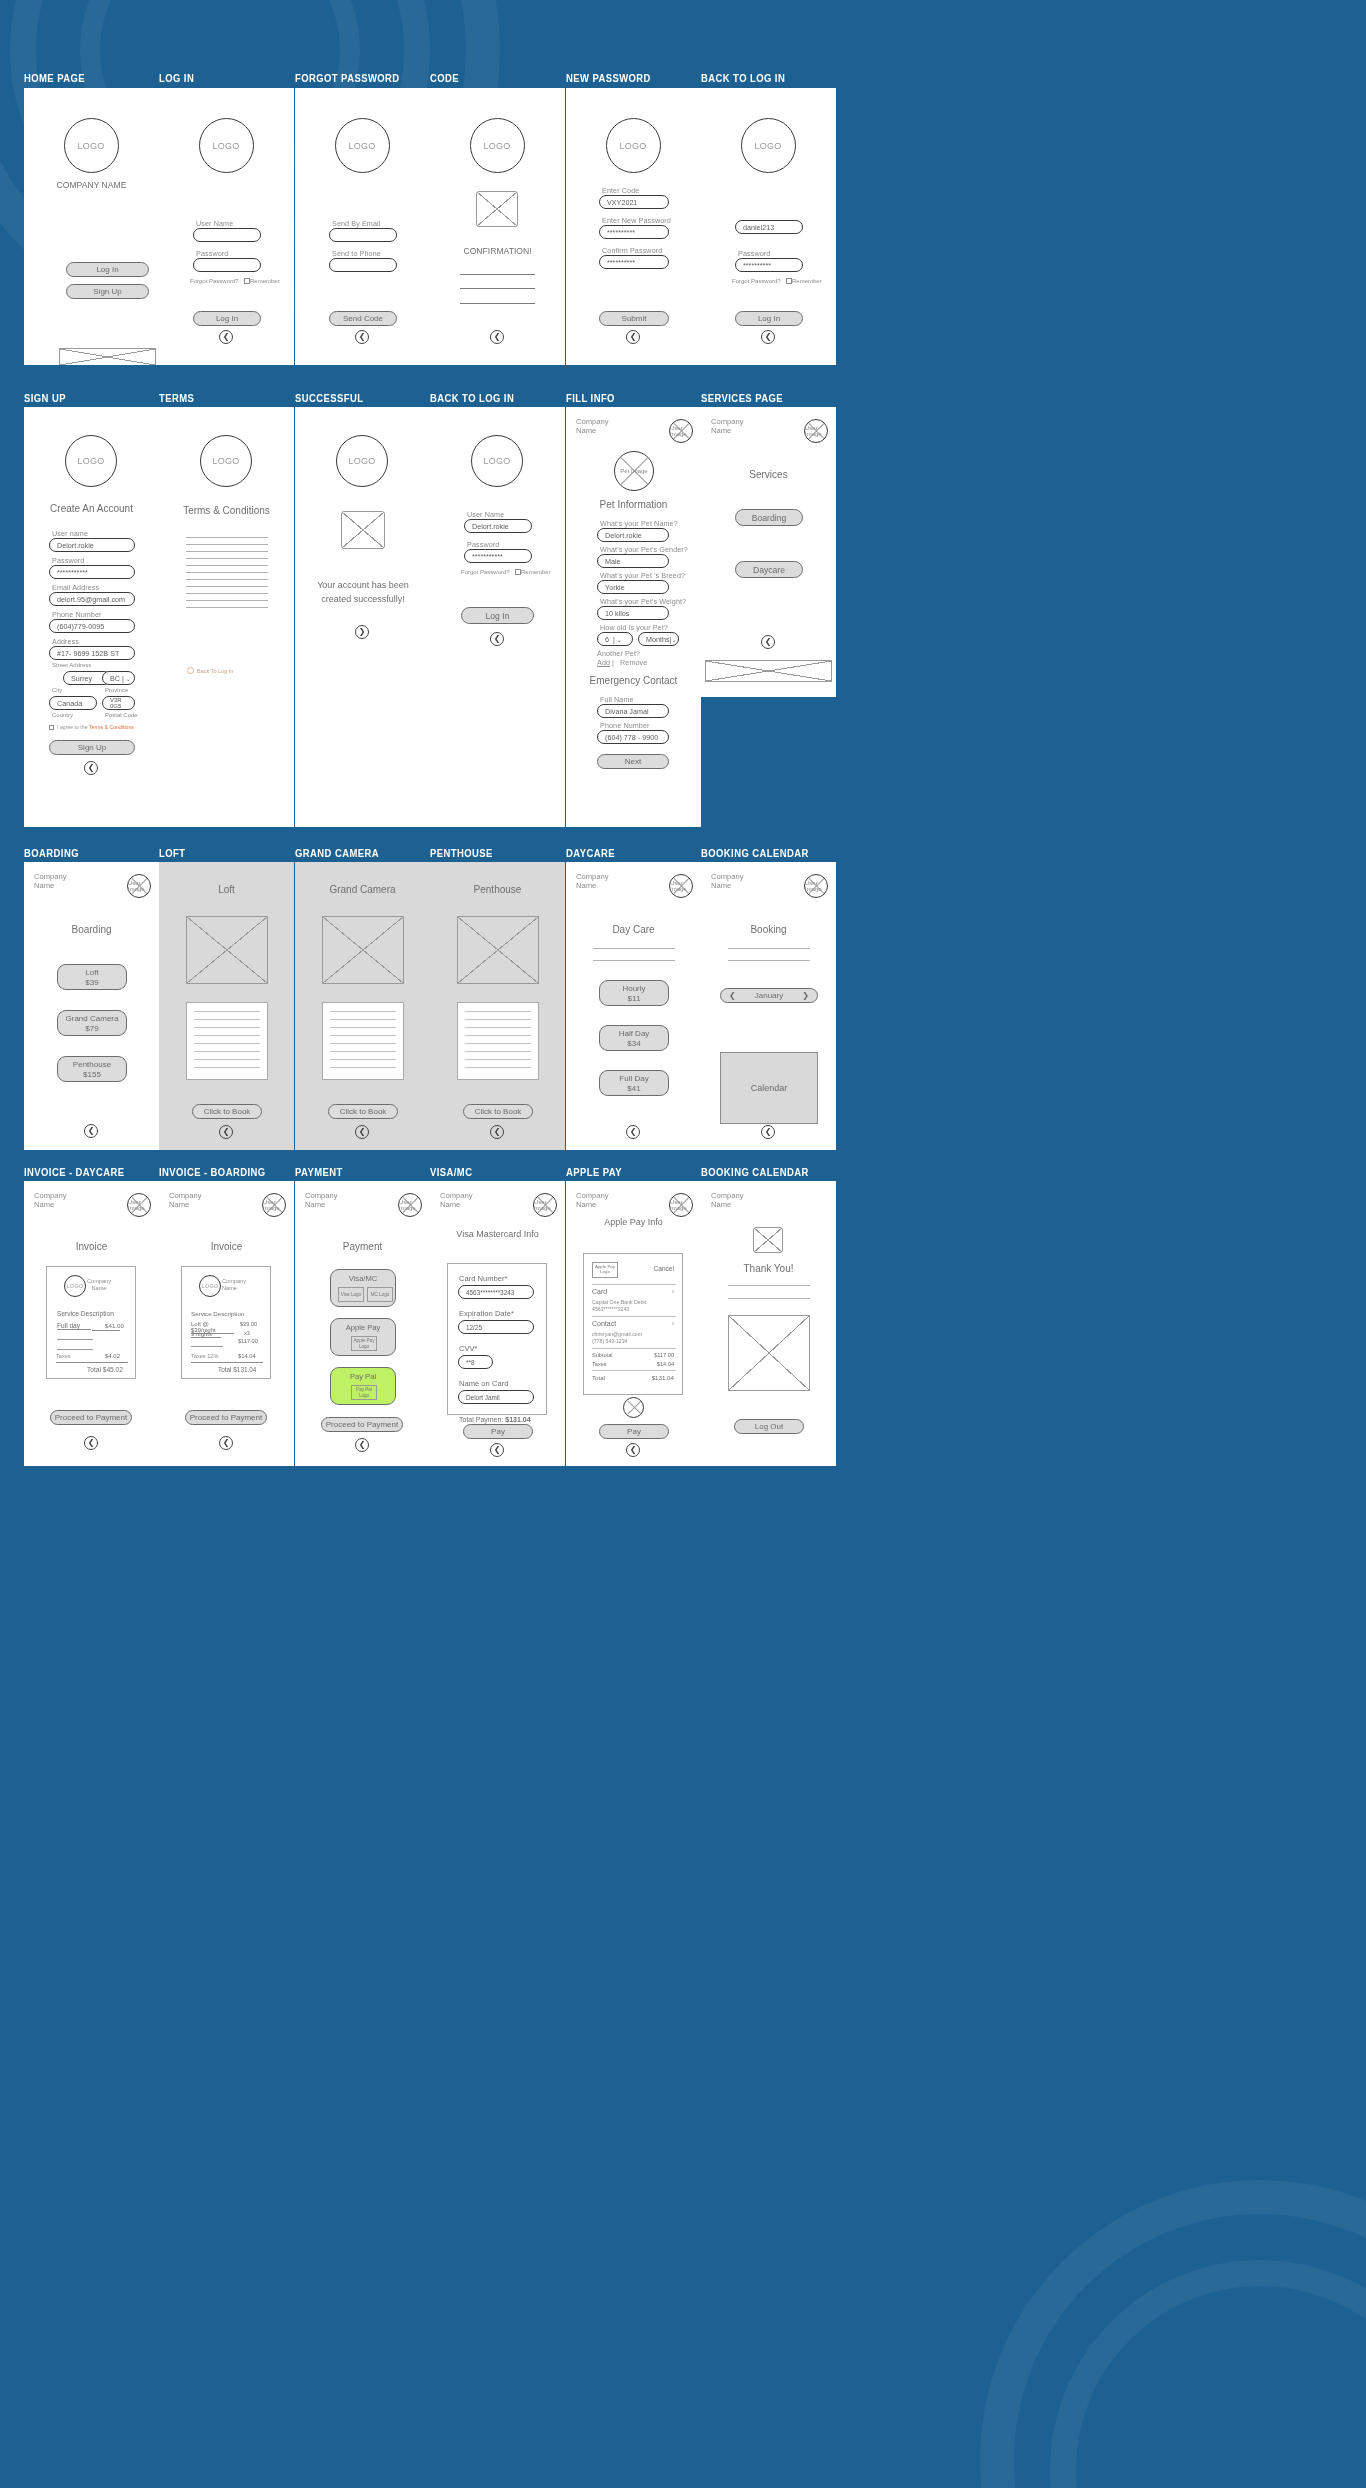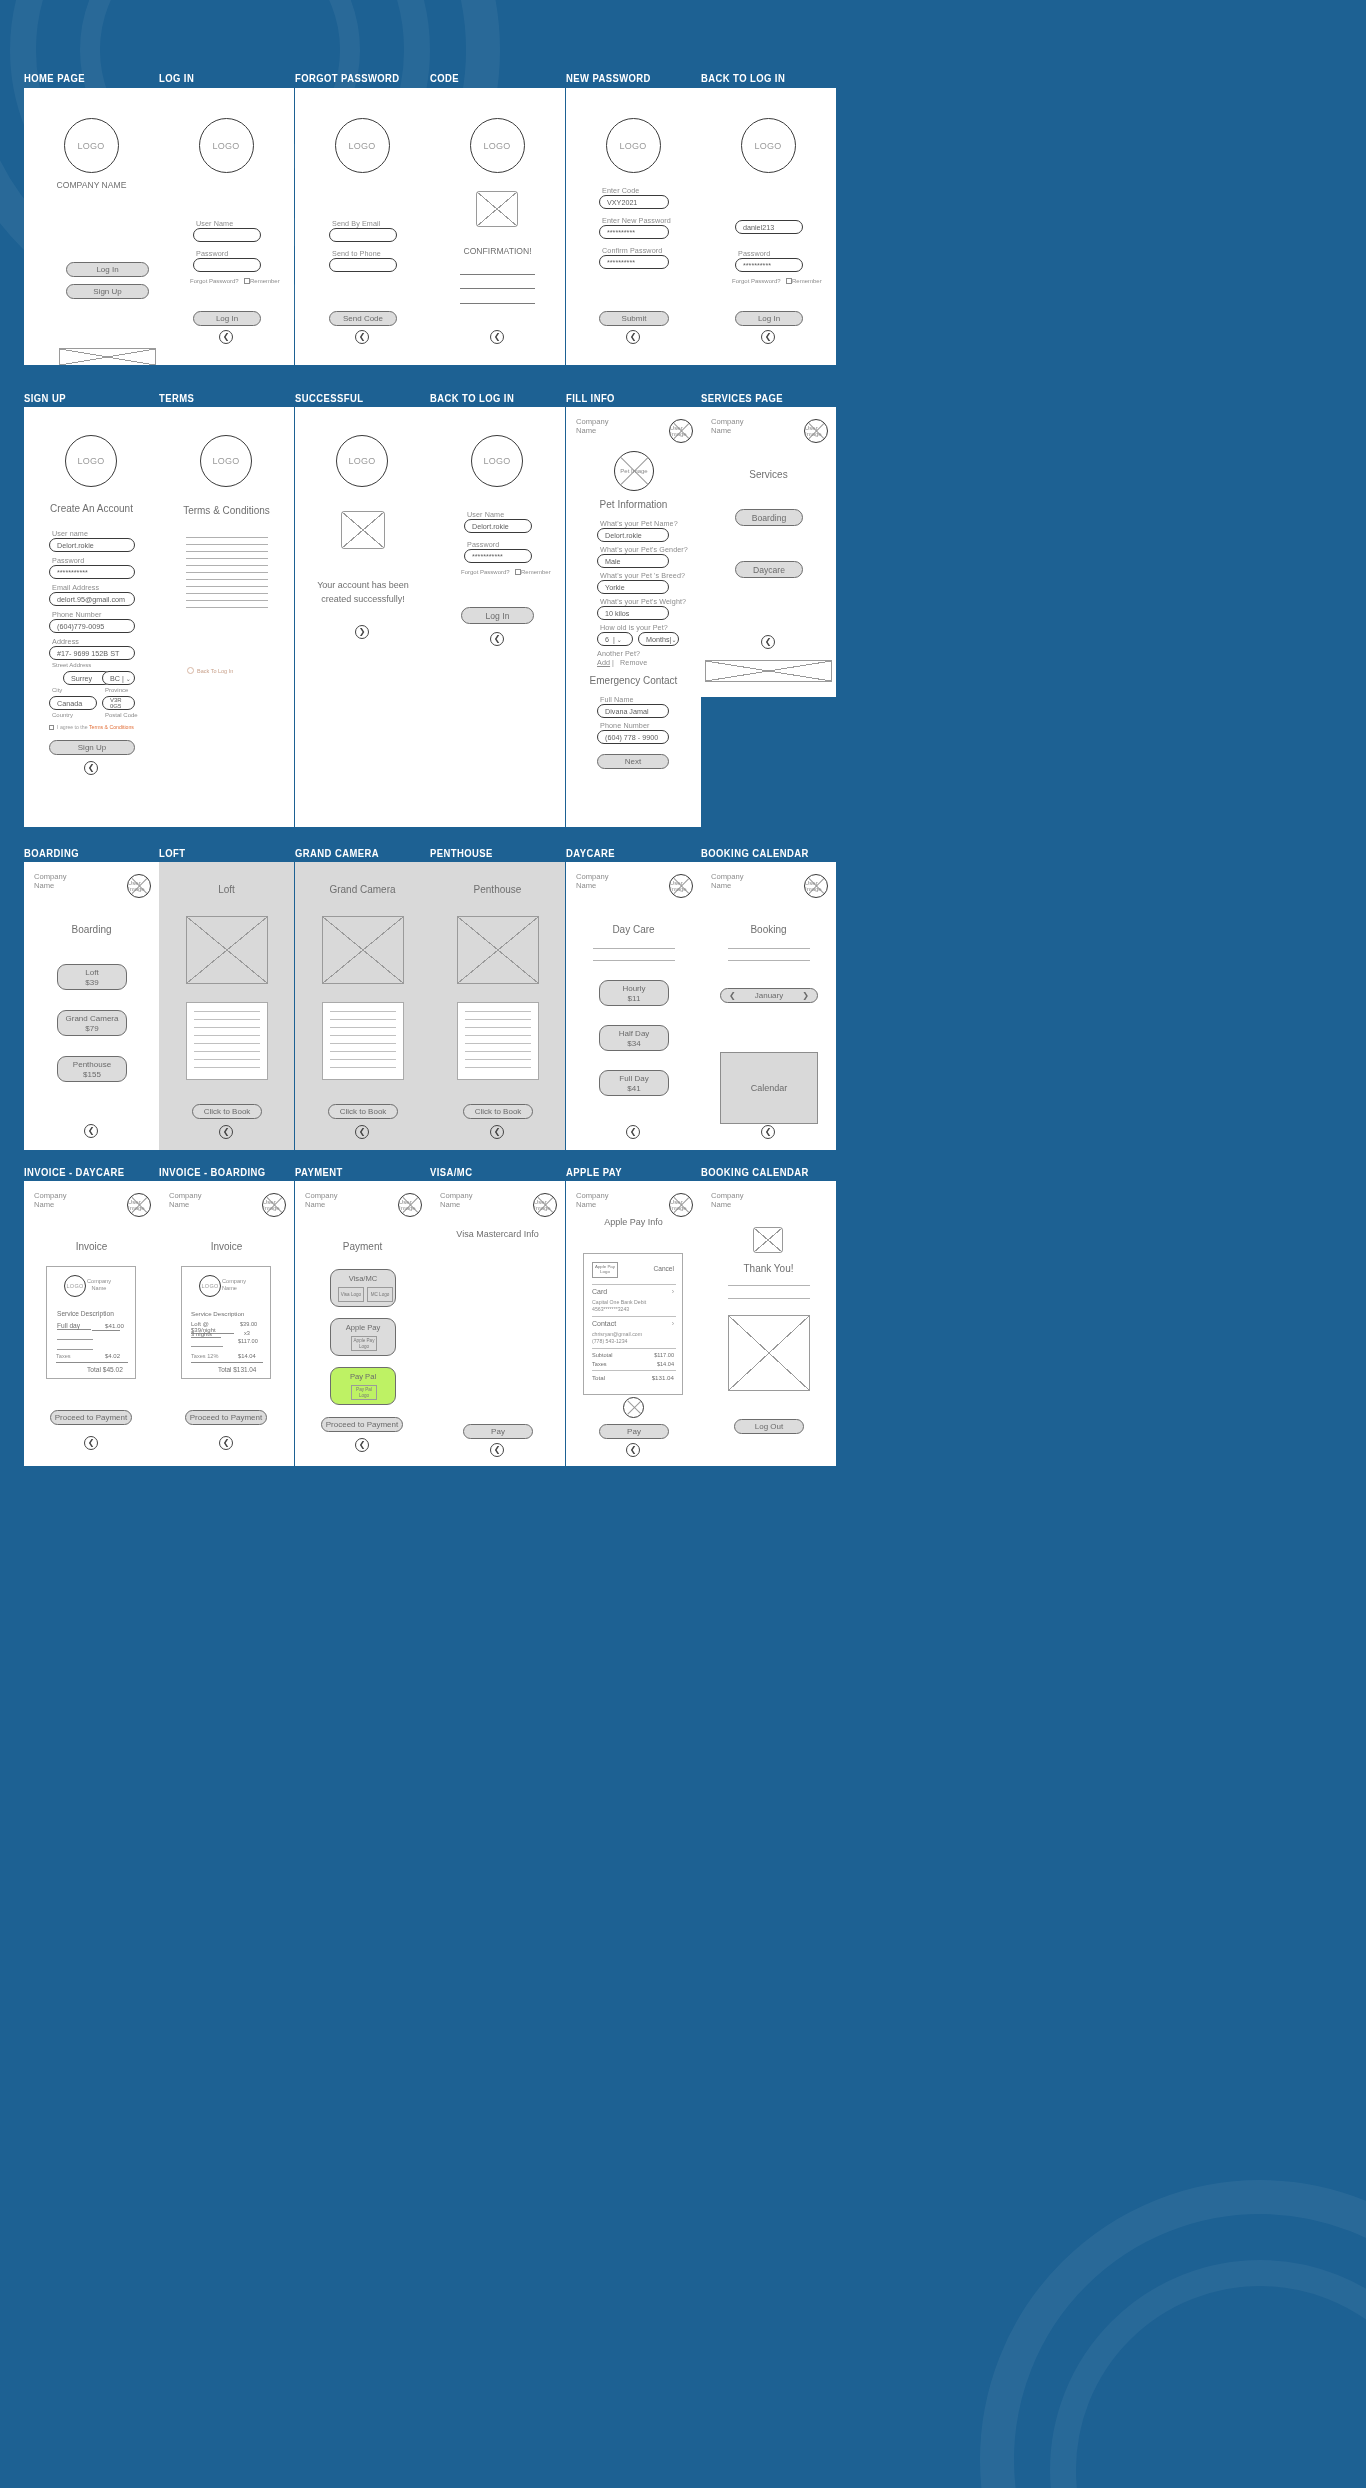--- a/index.html
+++ b/index.html
@@ -489,6 +489,17 @@
         <span>User Image</span>
       </div>
       <div style="position:absolute; left:10px; top:48px; width:115px; text-align:center; color:#6f6f6f; font-size:9px; line-height:1.3;">Visa Mastercard Info</div>
+      <div class="card-box" style="position:absolute; left:17px; top:82px; width:100px; height:152px;">
+        <div style="position:absolute; left:11px; top:10px; font-size:7.6px; color:#6f6f6f;">Card Number*</div>
+        <div class="fld" style="position:absolute; left:10px; top:21px; width:76px; font-size:6.4px;">4563********3243</div>
+        <div style="position:absolute; left:11px; top:45px; font-size:7.6px; color:#6f6f6f;">Expiration Date*</div>
+        <div class="fld" style="position:absolute; left:10px; top:56px; width:76px; font-size:6.4px;">12/25</div>
+        <div style="position:absolute; left:11px; top:80px; font-size:7.6px; color:#6f6f6f;">CVV*</div>
+        <div class="fld" style="position:absolute; left:10px; top:91px; width:35px; font-size:6.4px;">**8</div>
+        <div style="position:absolute; left:11px; top:115px; font-size:7.6px; color:#6f6f6f;">Name on Card</div>
+        <div class="fld" style="position:absolute; left:10px; top:126px; width:76px; font-size:6.4px;">Delort Jamil</div>
+        <div style="position:absolute; left:11px; top:152px; font-size:7px; color:#6f6f6f;">Total Paymen: <b>$131.04</b></div>
+      </div>
       <div class="btn " style="position:absolute; left:33px; top:243px; width:70px;">Pay</div>
       <div class="back" style="position:absolute; left:60px; top:262px;">❮</div>
     </div>

